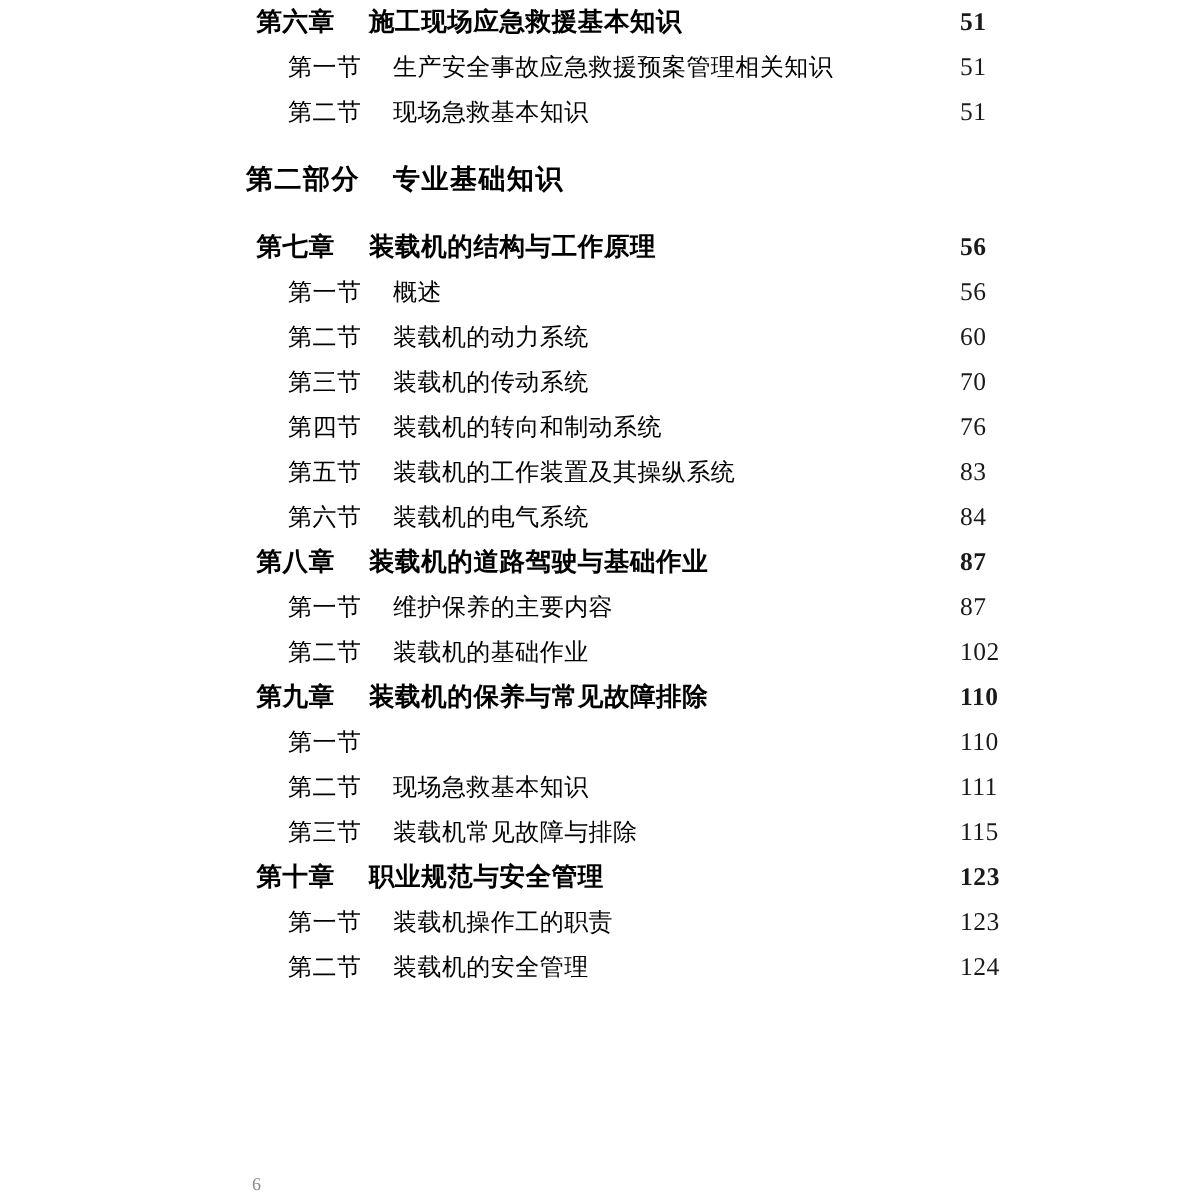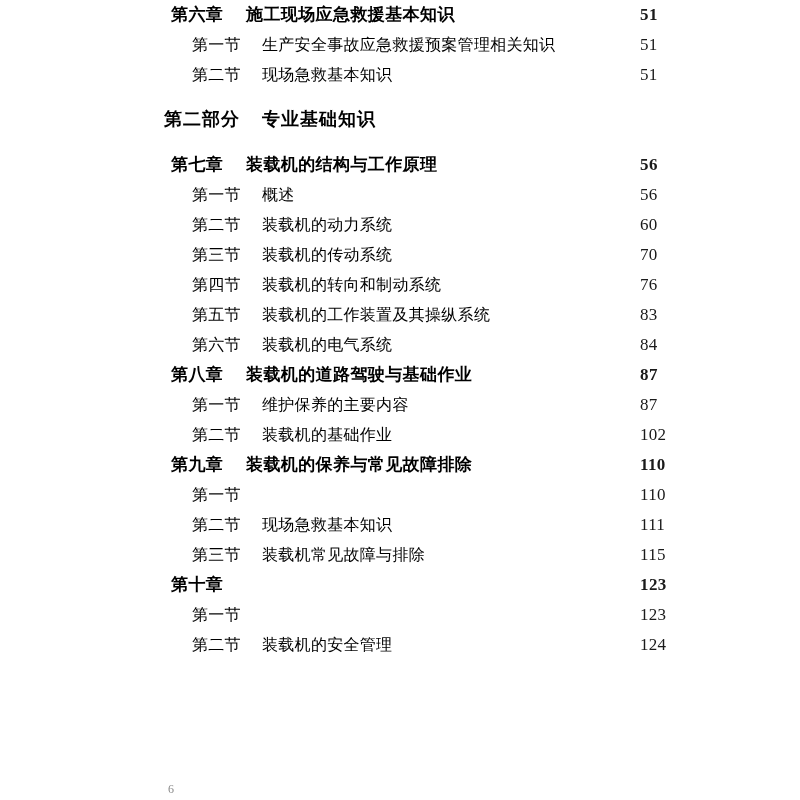--- a/index.html
+++ b/index.html
@@ -247,6 +247,7 @@
         </div>
         <div class="row chapter">
           <span class="label">第十章</span>
+          <span class="title">职业规范与安全管理</span>
           <span class="leader"></span>
           <span class="pagenum">123</span>
         </div>

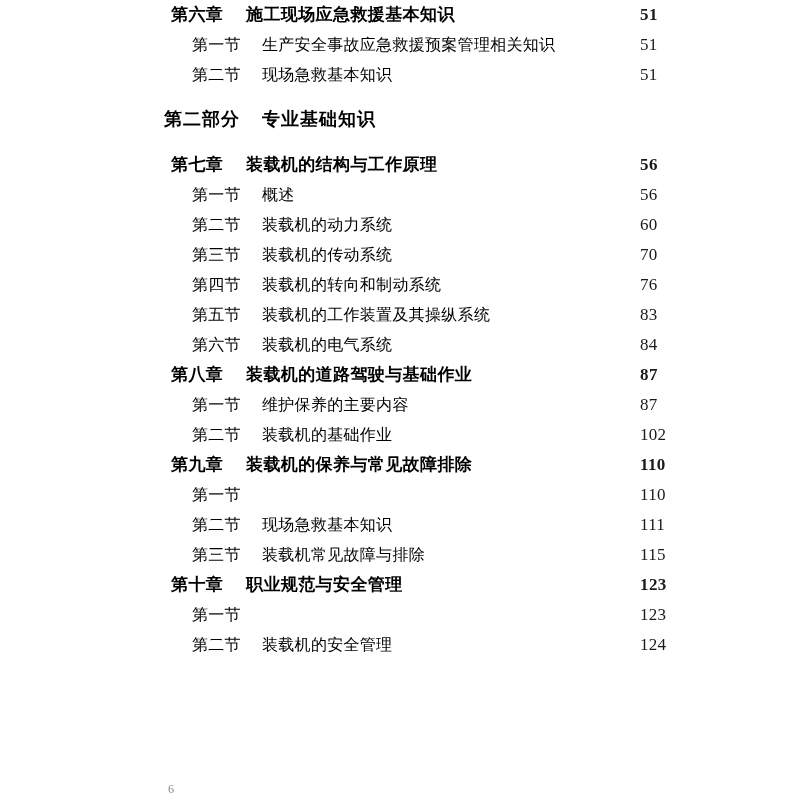--- a/index.html
+++ b/index.html
@@ -253,6 +253,7 @@
         </div>
         <div class="row section">
           <span class="label">第一节</span>
+          <span class="title">装载机操作工的职责</span>
           <span class="leader"></span>
           <span class="pagenum">123</span>
         </div>

